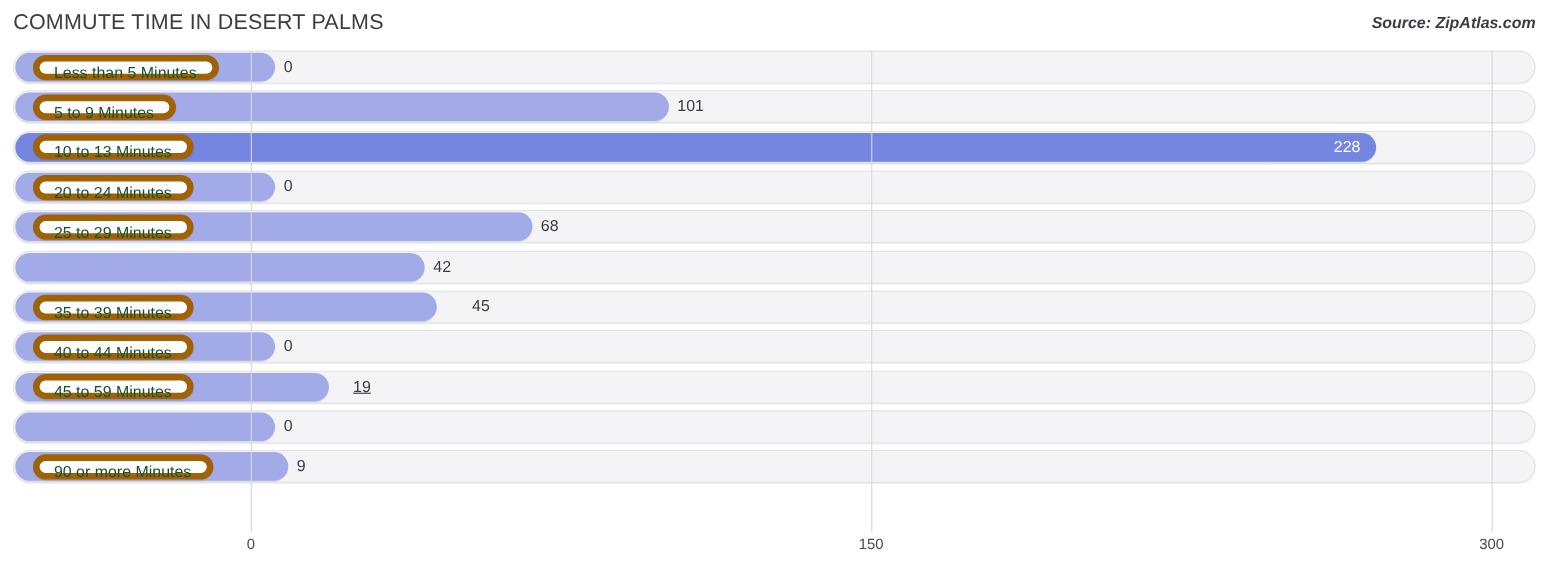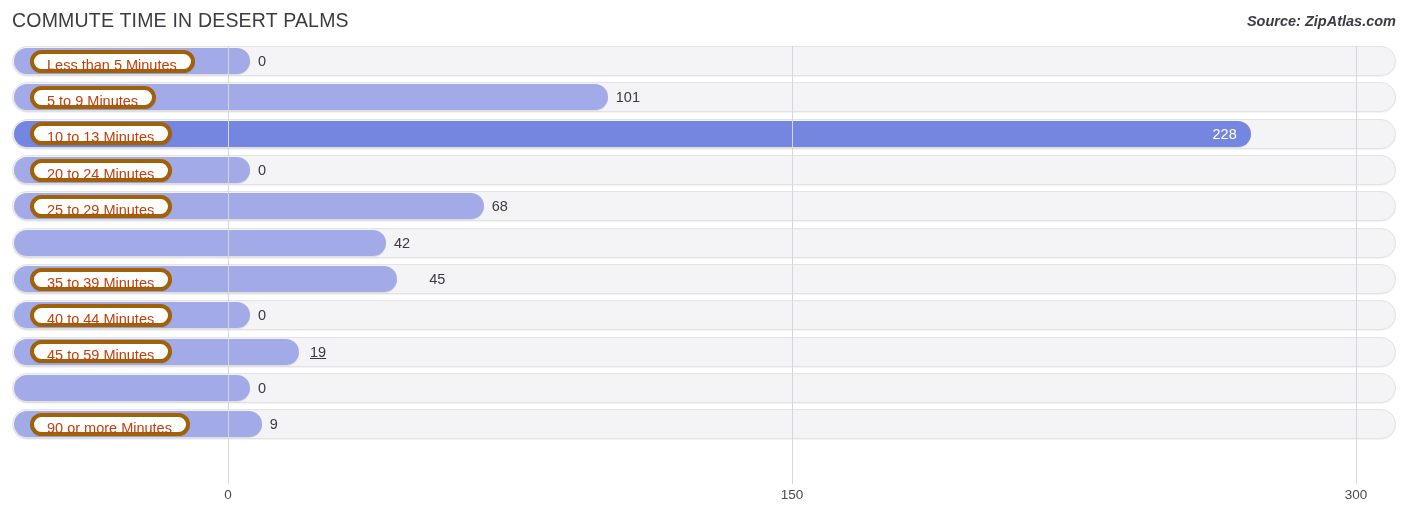--- a/index.html
+++ b/index.html
@@ -118,11 +118,11 @@
     line-height: 23px;
     padding: 0 14px 0 13px;
     background: #ffffff;
-    border: 4px solid #a16207;
+    border: 6px solid #a16207;
     border-radius: 12px;
     box-sizing: border-box;
     font-size: 14.5px;
-    color: #c2410c;
+    color: #14532d;
     white-space: nowrap;
     z-index: 3;
     box-shadow: 0 1px 1.5px rgba(0,0,0,0.08);

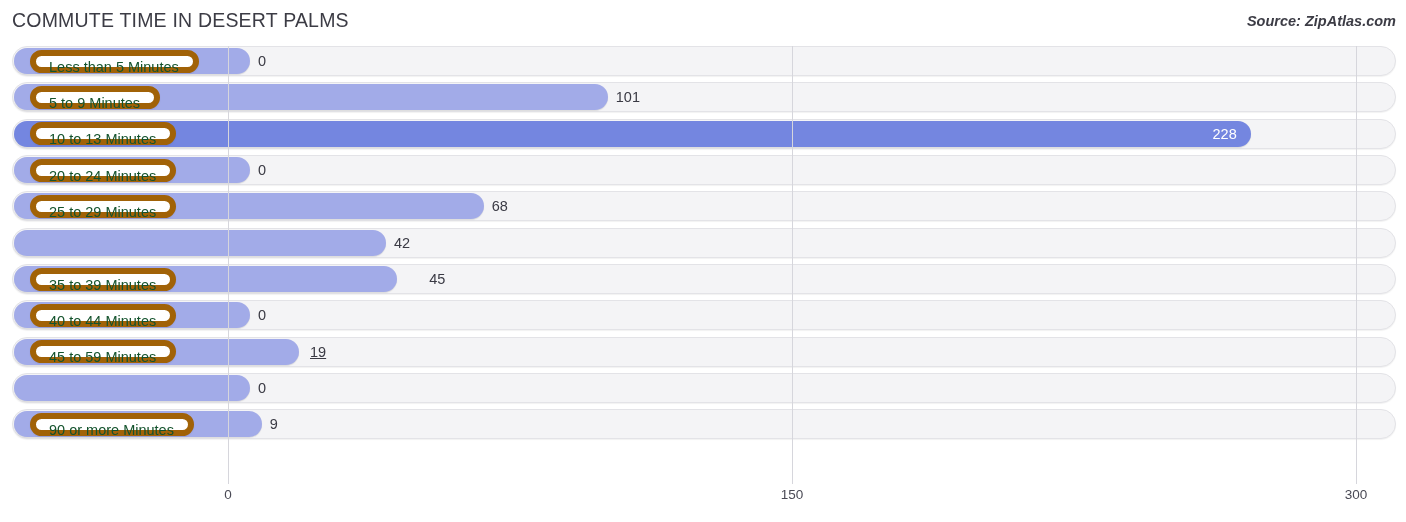--- a/index.html
+++ b/index.html
@@ -230,7 +230,7 @@
         <div class="track"></div>
         <div class="bar" style="width: 285.44px;"></div>
         <div class="pill">45 to 59 Minutes</div>
-        <div class="value outside" style="left: 302px; text-decoration: underline;">19</div>
+        <div class="value outside" style="left: 313px; text-decoration: underline;">19</div>
       </div>
       <div class="row">
         <div class="track"></div>

